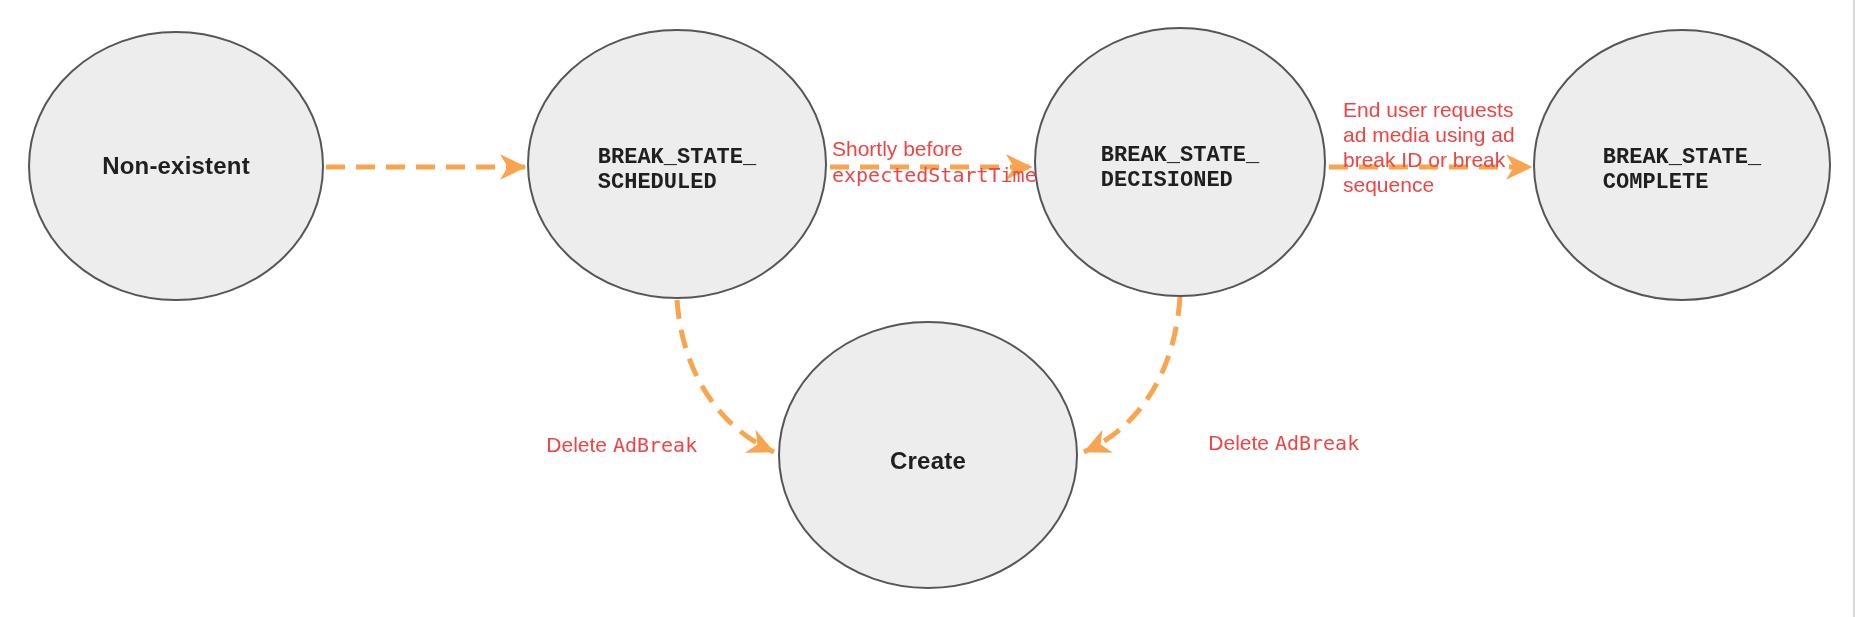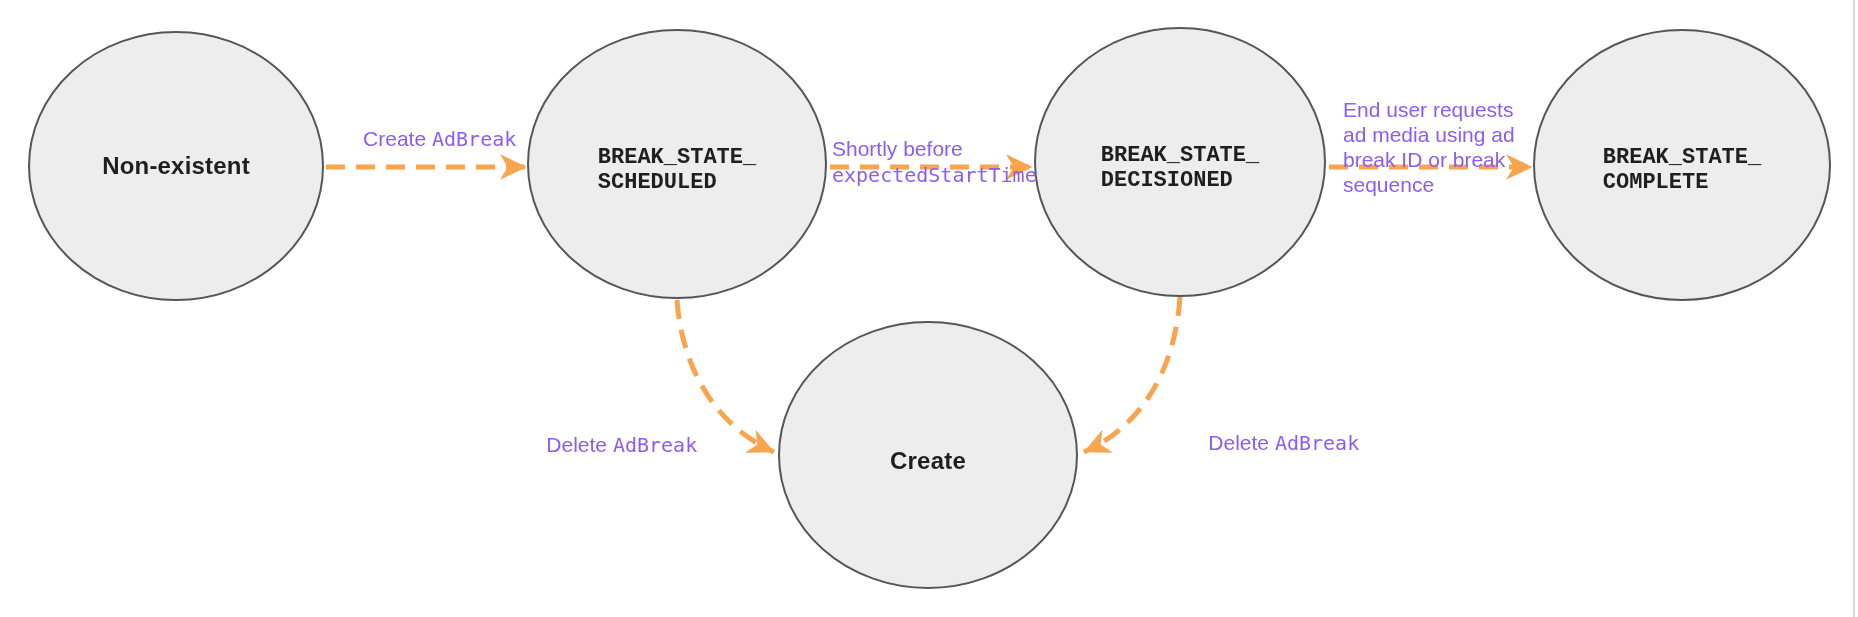--- a/index.html
+++ b/index.html
@@ -27,7 +27,7 @@
   .edge-label{
     position:absolute;
     font-size:21px;line-height:26px;
-    color:#8b5cf6;
+    color:#ef4444;
     white-space:pre;
   }
   .edge-label .code{

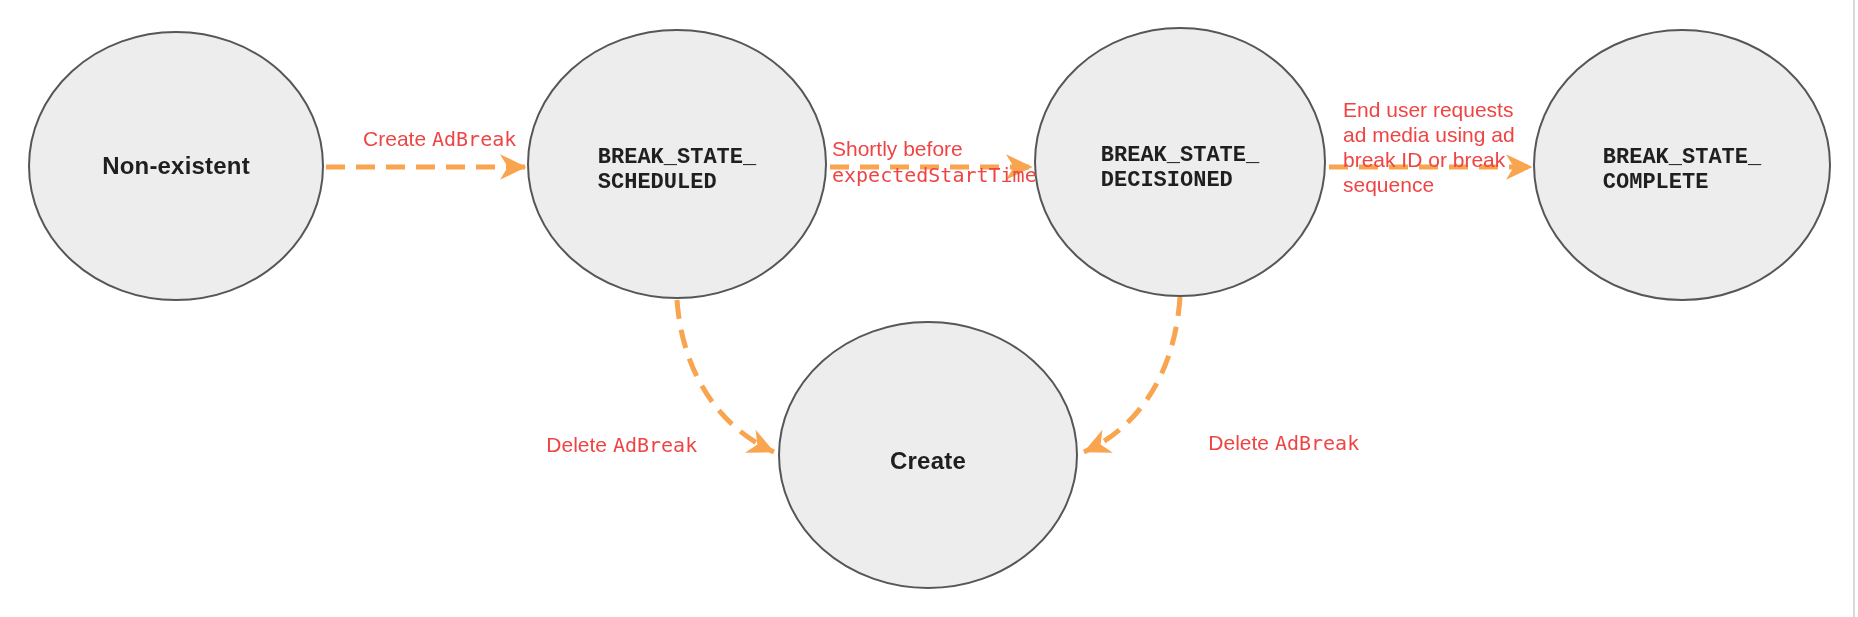--- a/index.html
+++ b/index.html
@@ -75,9 +75,6 @@
 COMPLETE</div>
   <div class="node-label sans" style="left:928px;top:461px">Create</div>
 
-  <div class="edge-label center" style="left:428px;top:100px">
-    <span class="plain">Create </span><span class="code">AdBreak</span>
-  </div>
 
   <div class="edge-label stacked" style="left:832px;top:84px">
     <span class="plain">Shortly before</span><span class="code">expectedStartTime</span>

